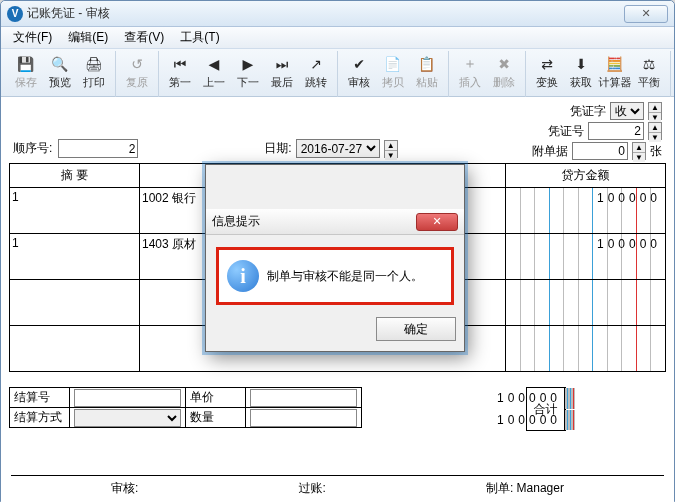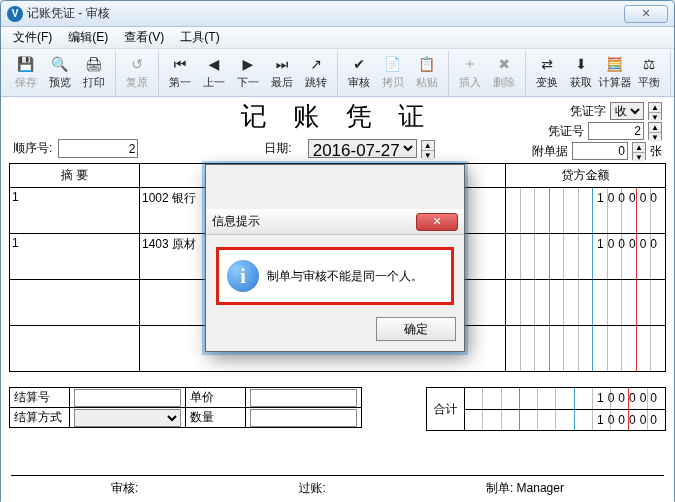--- a/index.html
+++ b/index.html
@@ -184,7 +184,6 @@
   </div>
 
   <div class="content">
-    <div class="doc-title">记 账 凭 证</div>
 
     <div class="top-right">
       <div class="row">

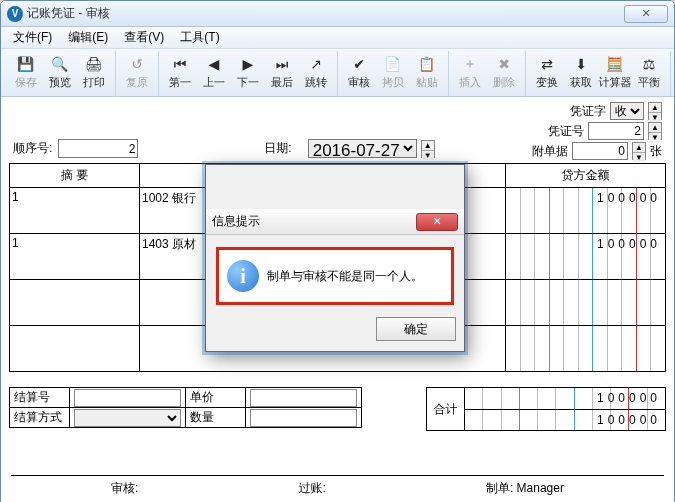--- a/index.html
+++ b/index.html
@@ -34,7 +34,7 @@
   .row-mid input{ border:1px solid #7a7a7a; height:19px; font-size:12px; padding:0 2px;}
   .row-mid .seq{ width:80px; text-align:right;}
   .row-mid .date-wrap{ display:flex; align-items:center; gap:4px; margin-left:120px;}
-  .row-mid select{ height:19px; border:1px solid #7a7a7a; font-size:17px;margin-left:12px;}
+  .row-mid select{ height:19px; border:1px solid #7a7a7a; font-size:12px;}
   .table-wrap{ position:absolute; top:66px; left:8px; right:8px;}
   table.voucher{ width:100%; border-collapse:collapse; table-layout:fixed;}
   table.voucher th, table.voucher td{ border:1px solid #000; height:24px; font-size:12px; padding:0 2px; overflow:hidden; white-space:nowrap;}

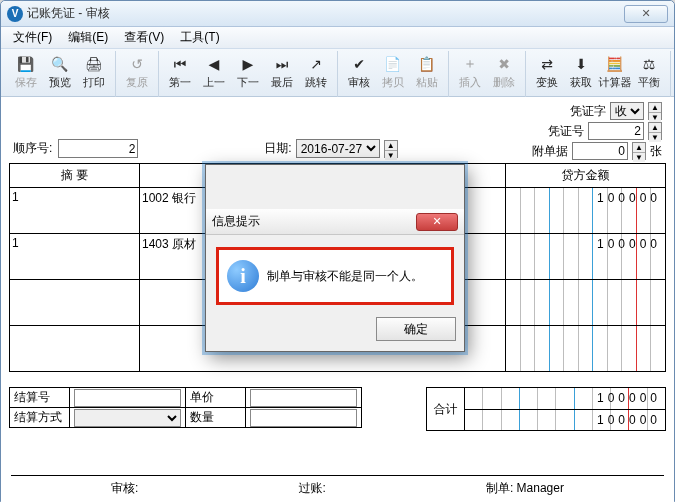--- a/index.html
+++ b/index.html
@@ -54,7 +54,7 @@
   .settle-table td.lbl{ width:60px; text-align:left;}
   .settle-table td.val{ width:116px;}
   .settle-table select,.settle-table input{ width:100%; border:1px solid #888; height:18px; font-size:12px;}
-  .totals{ position:absolute; right:0; top:0; display:flex; flex-direction:column; width:240px;}
+  .totals{ position:absolute; right:0; top:0; display:flex; flex-direction:column; width:240px;align-items:center;}
   .totals .trow{ display:flex; height:22px;}
   .totals .lab{ width:38px; border:1px solid #000; display:flex; align-items:center; justify-content:center; font-size:12px; border-right:none; border-bottom:none;}
   .totals .amt{ flex:1; border:1px solid #000; position:relative; border-bottom:none;}

